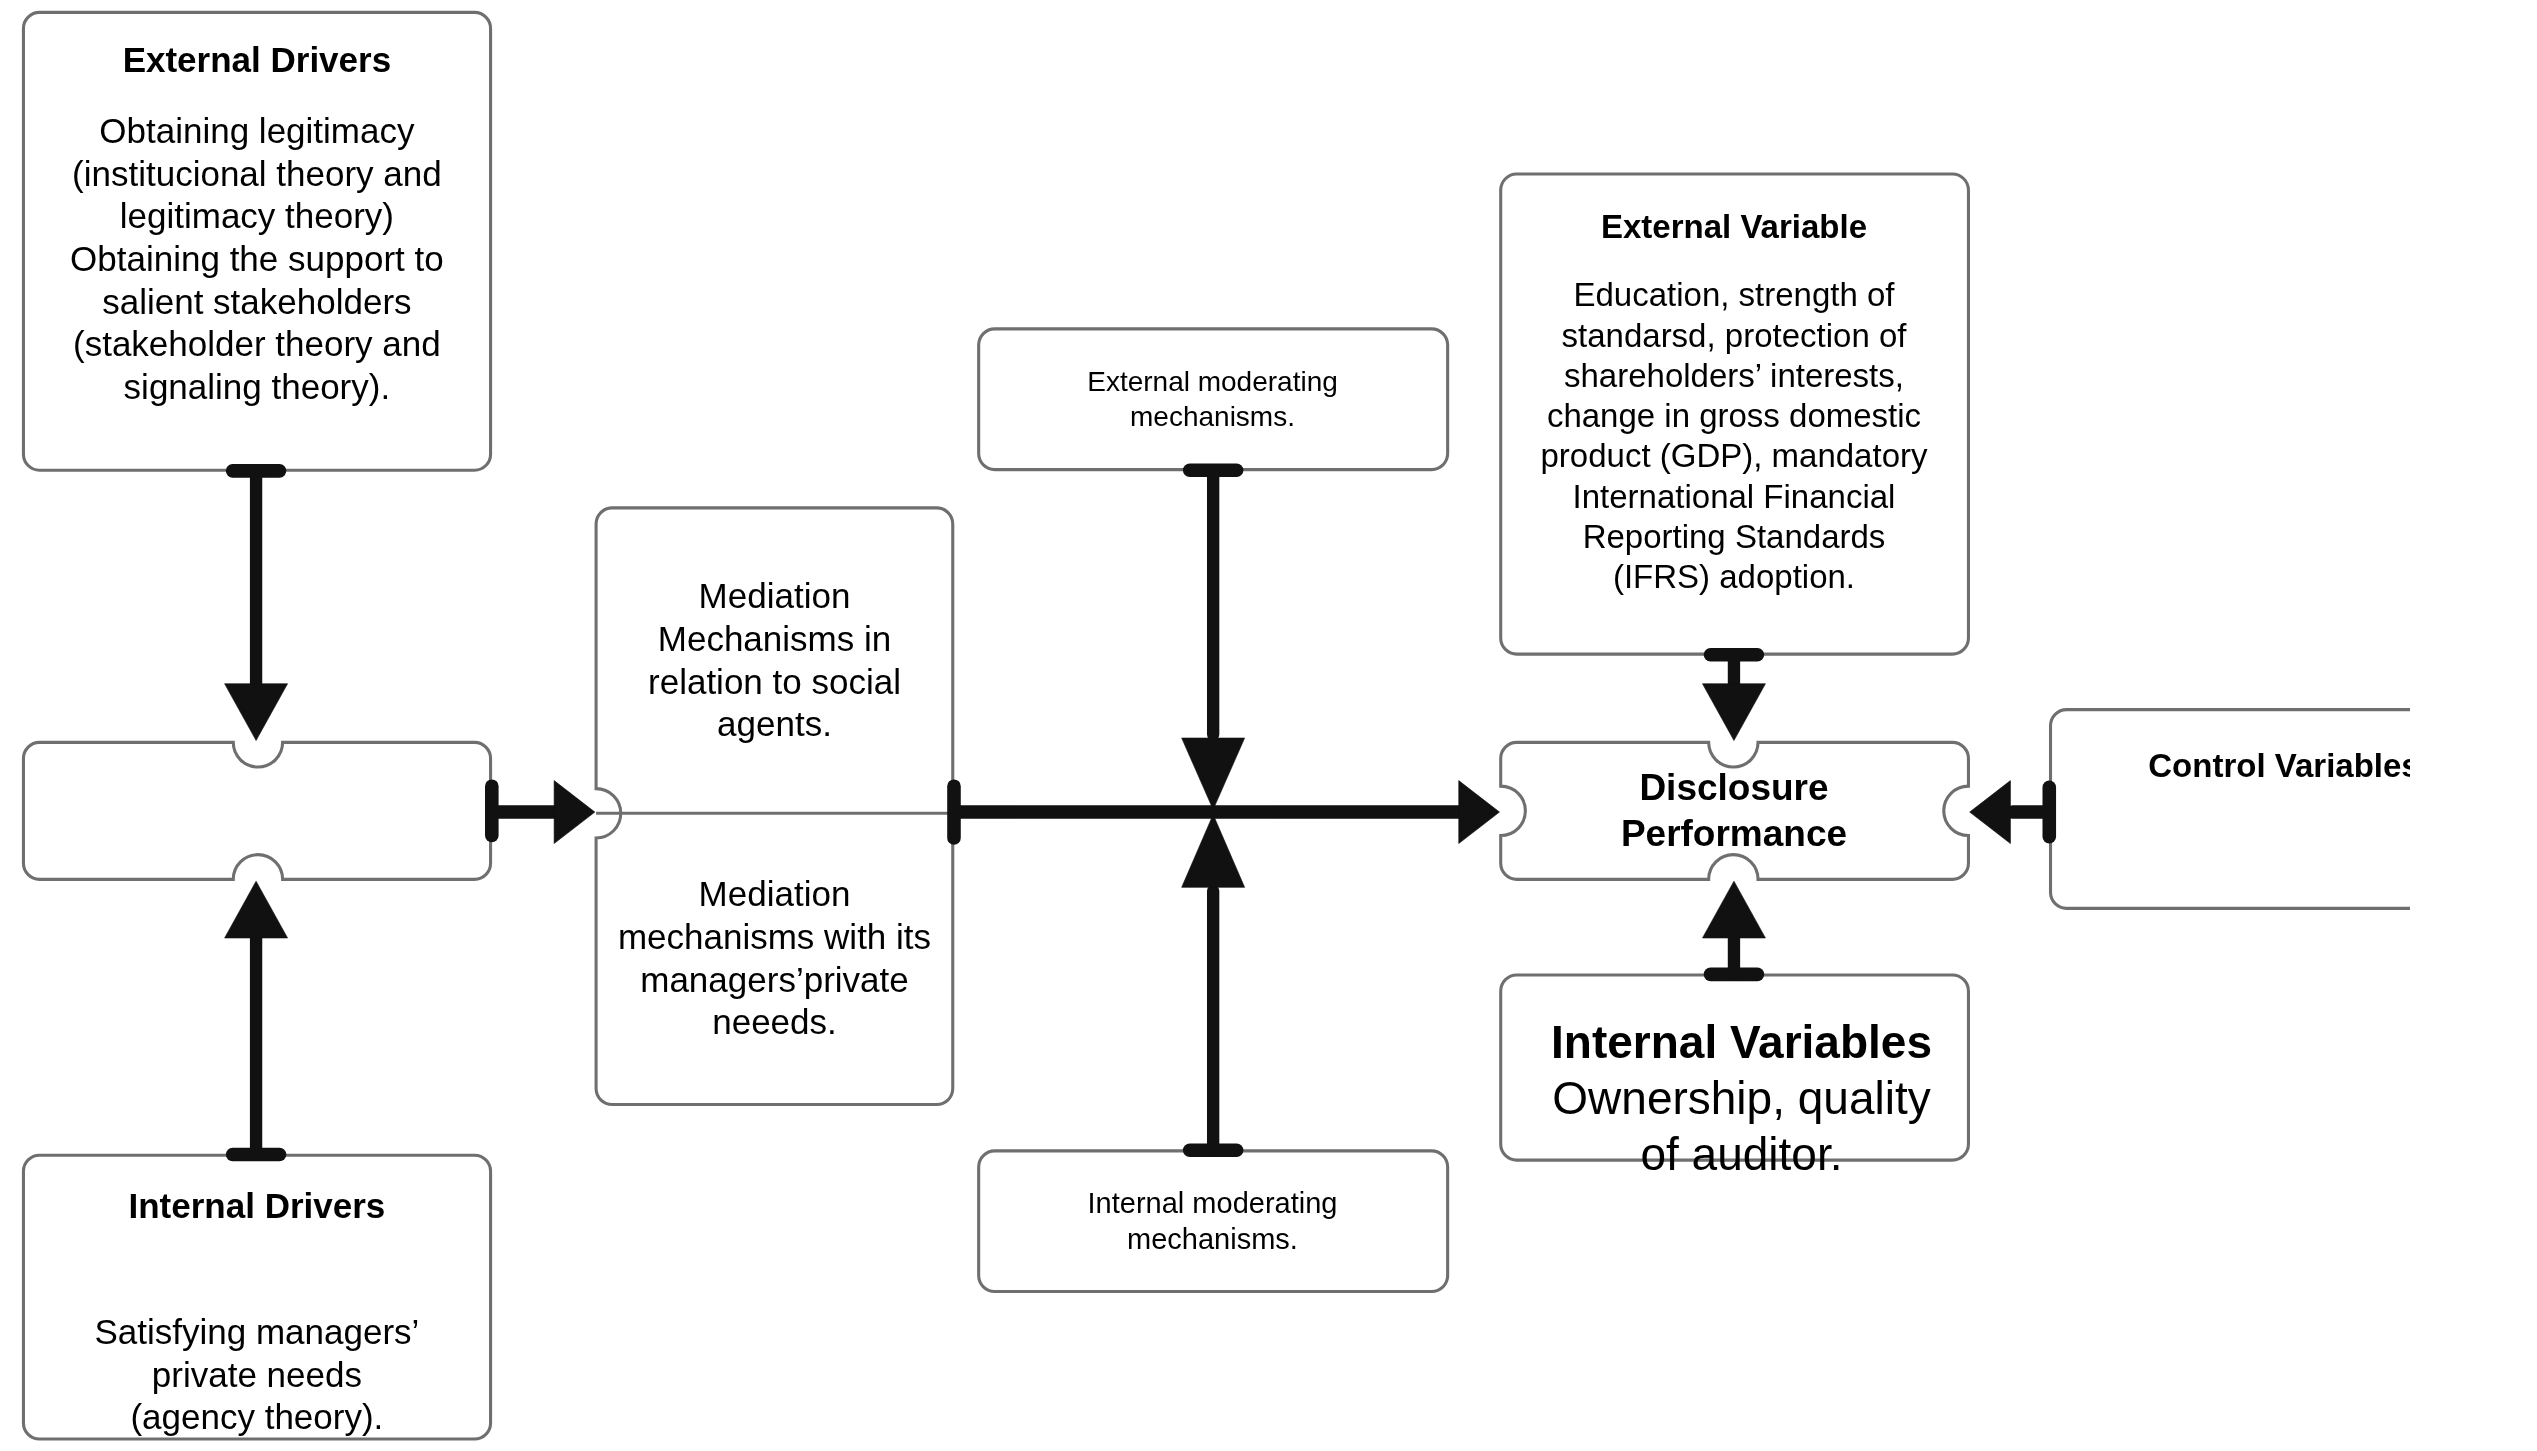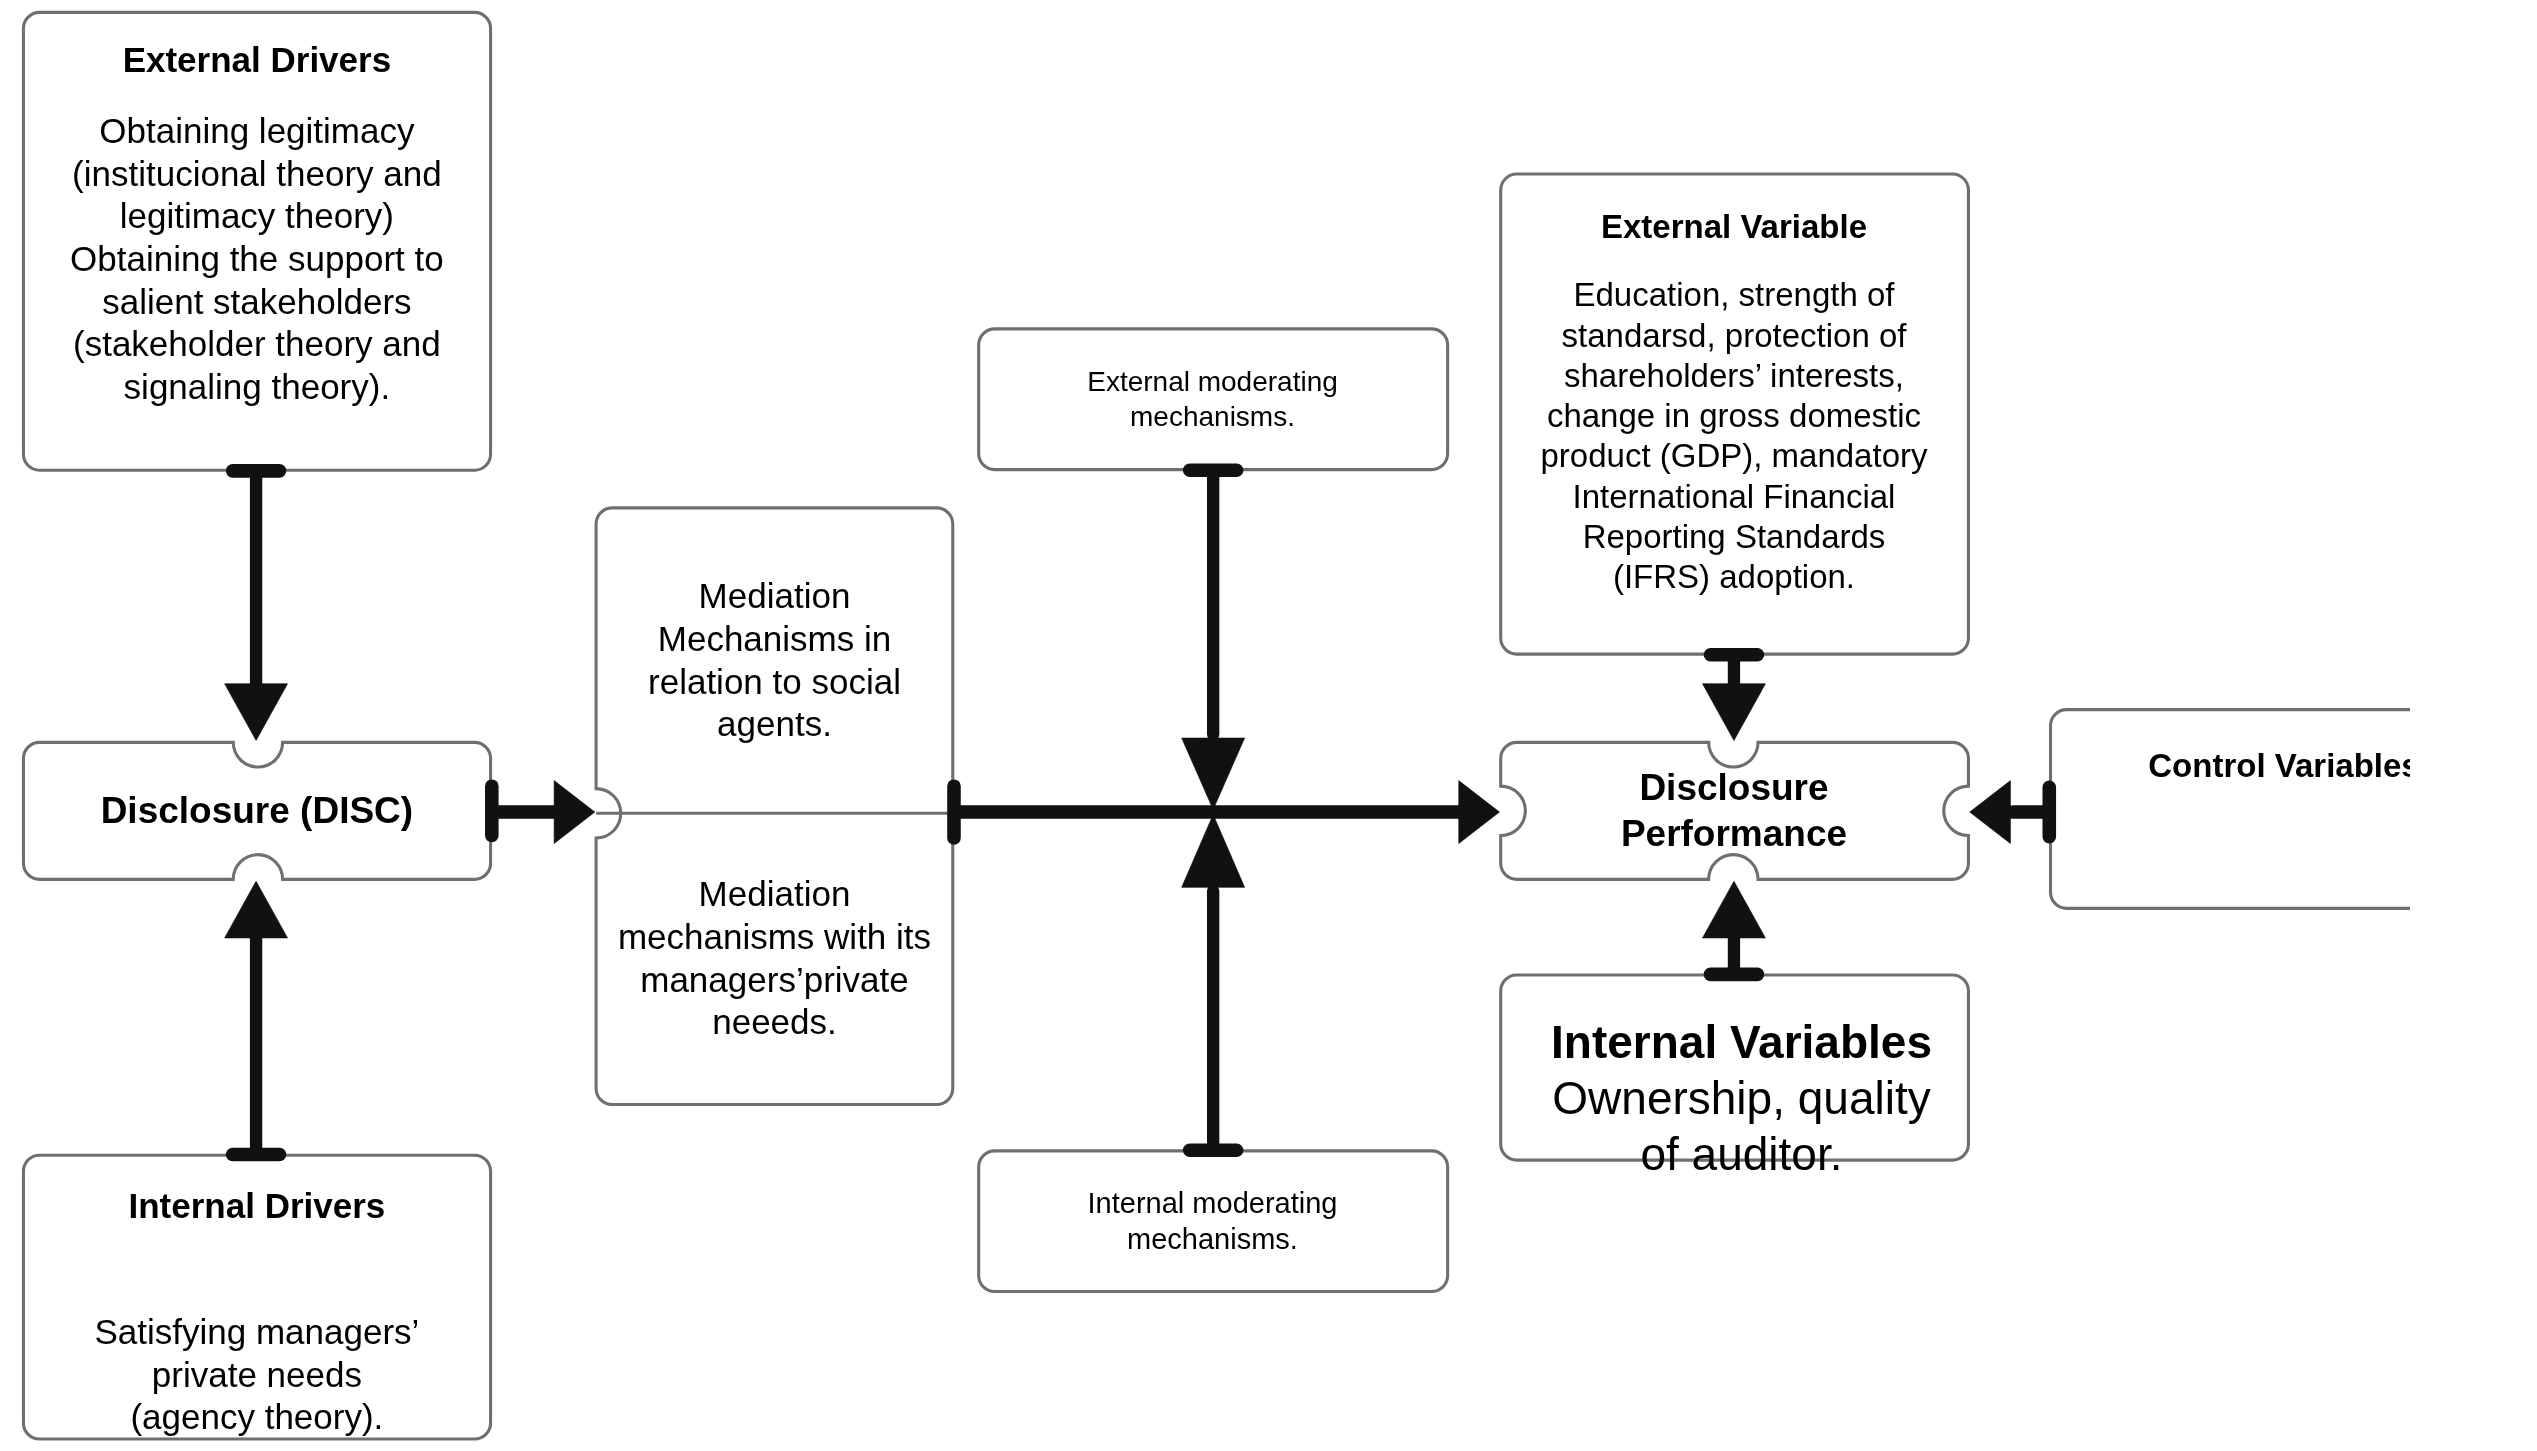--- a/index.html
+++ b/index.html
@@ -202,9 +202,6 @@
 signaling theory).</div>
   </div>
 
-  <div class="node-text" id="txt-disclosure-disc">
-    <div class="node-title">Disclosure (DISC)</div>
-  </div>
 
   <div class="node-text" id="txt-internal-drivers">
     <div class="node-title">Internal Drivers</div>

